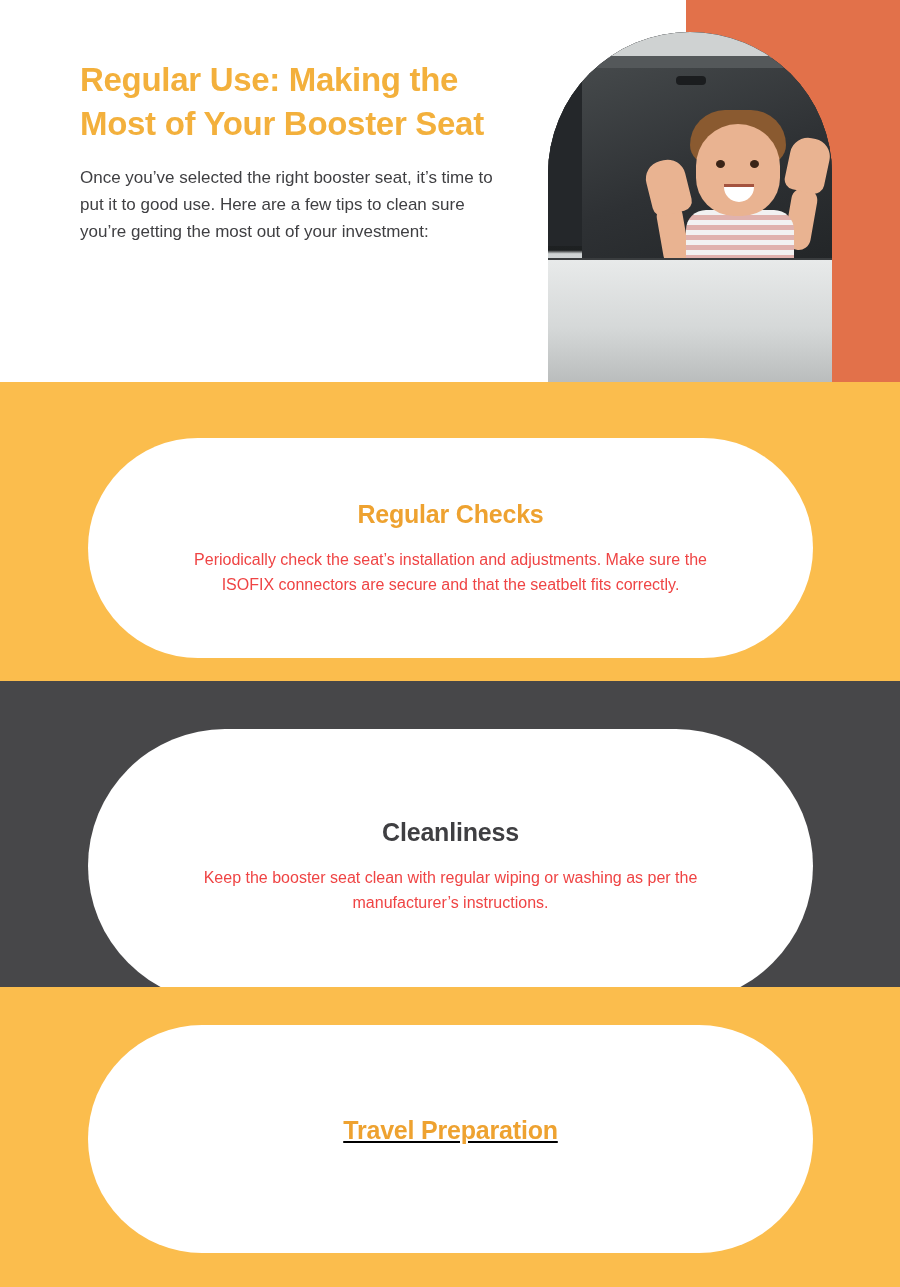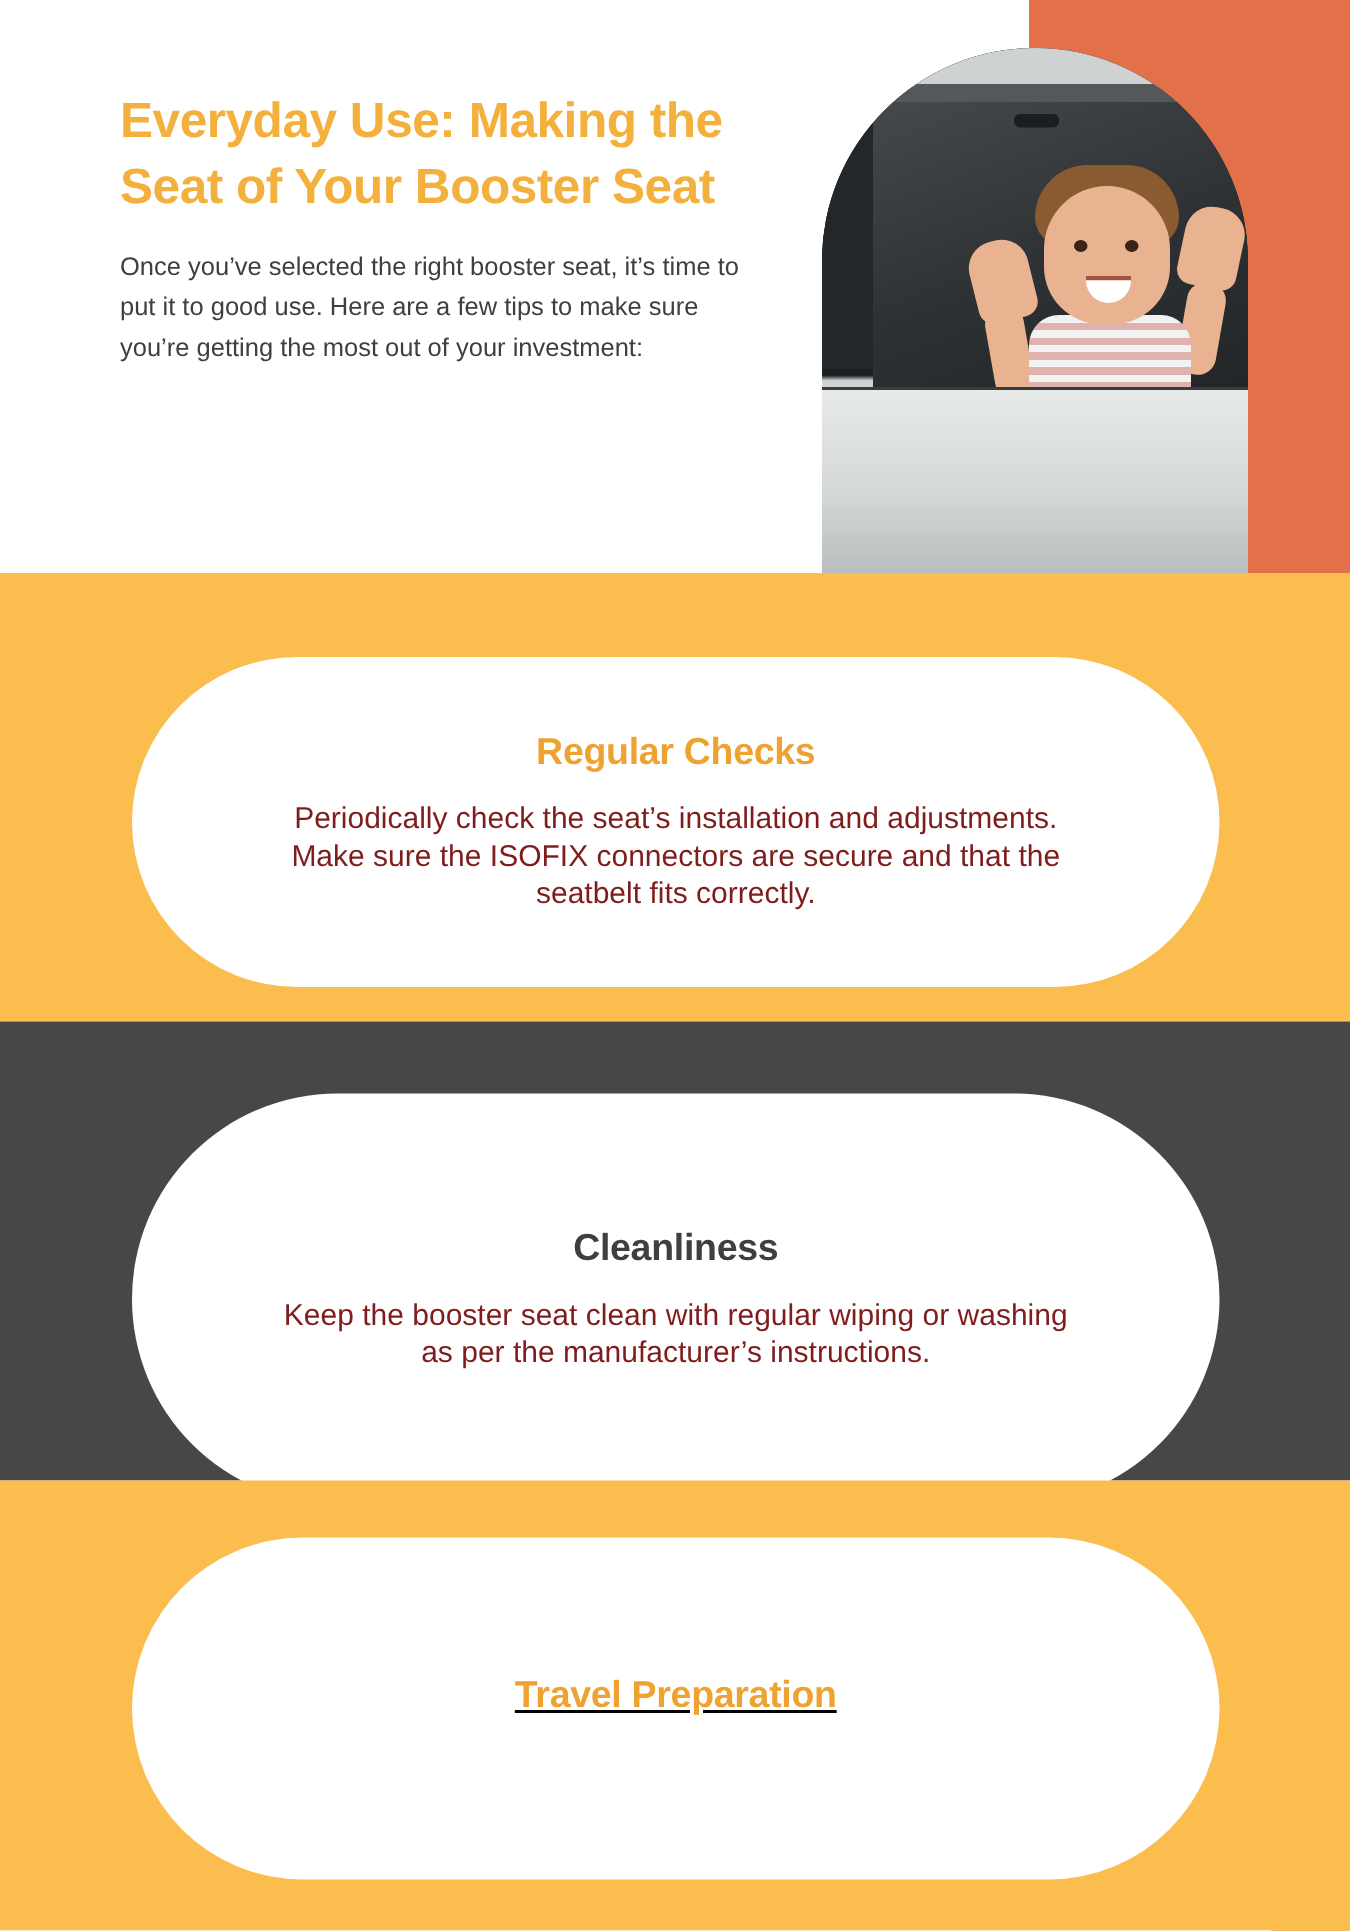--- a/index.html
+++ b/index.html
@@ -181,7 +181,7 @@
     <div class="header-accent"></div>
 
     <div class="header-text">
-      <div class="header-title">Everyday Use: Making the Seat of Your Booster Seat</div>
+      <div class="header-title">Regular Use: Making the Most of Your Booster Seat</div>
       <div class="header-body">Once you’ve selected the right booster seat, it’s time to put it to good use. Here are a few tips to make sure you’re getting the most out of your investment:</div>
     </div>
 

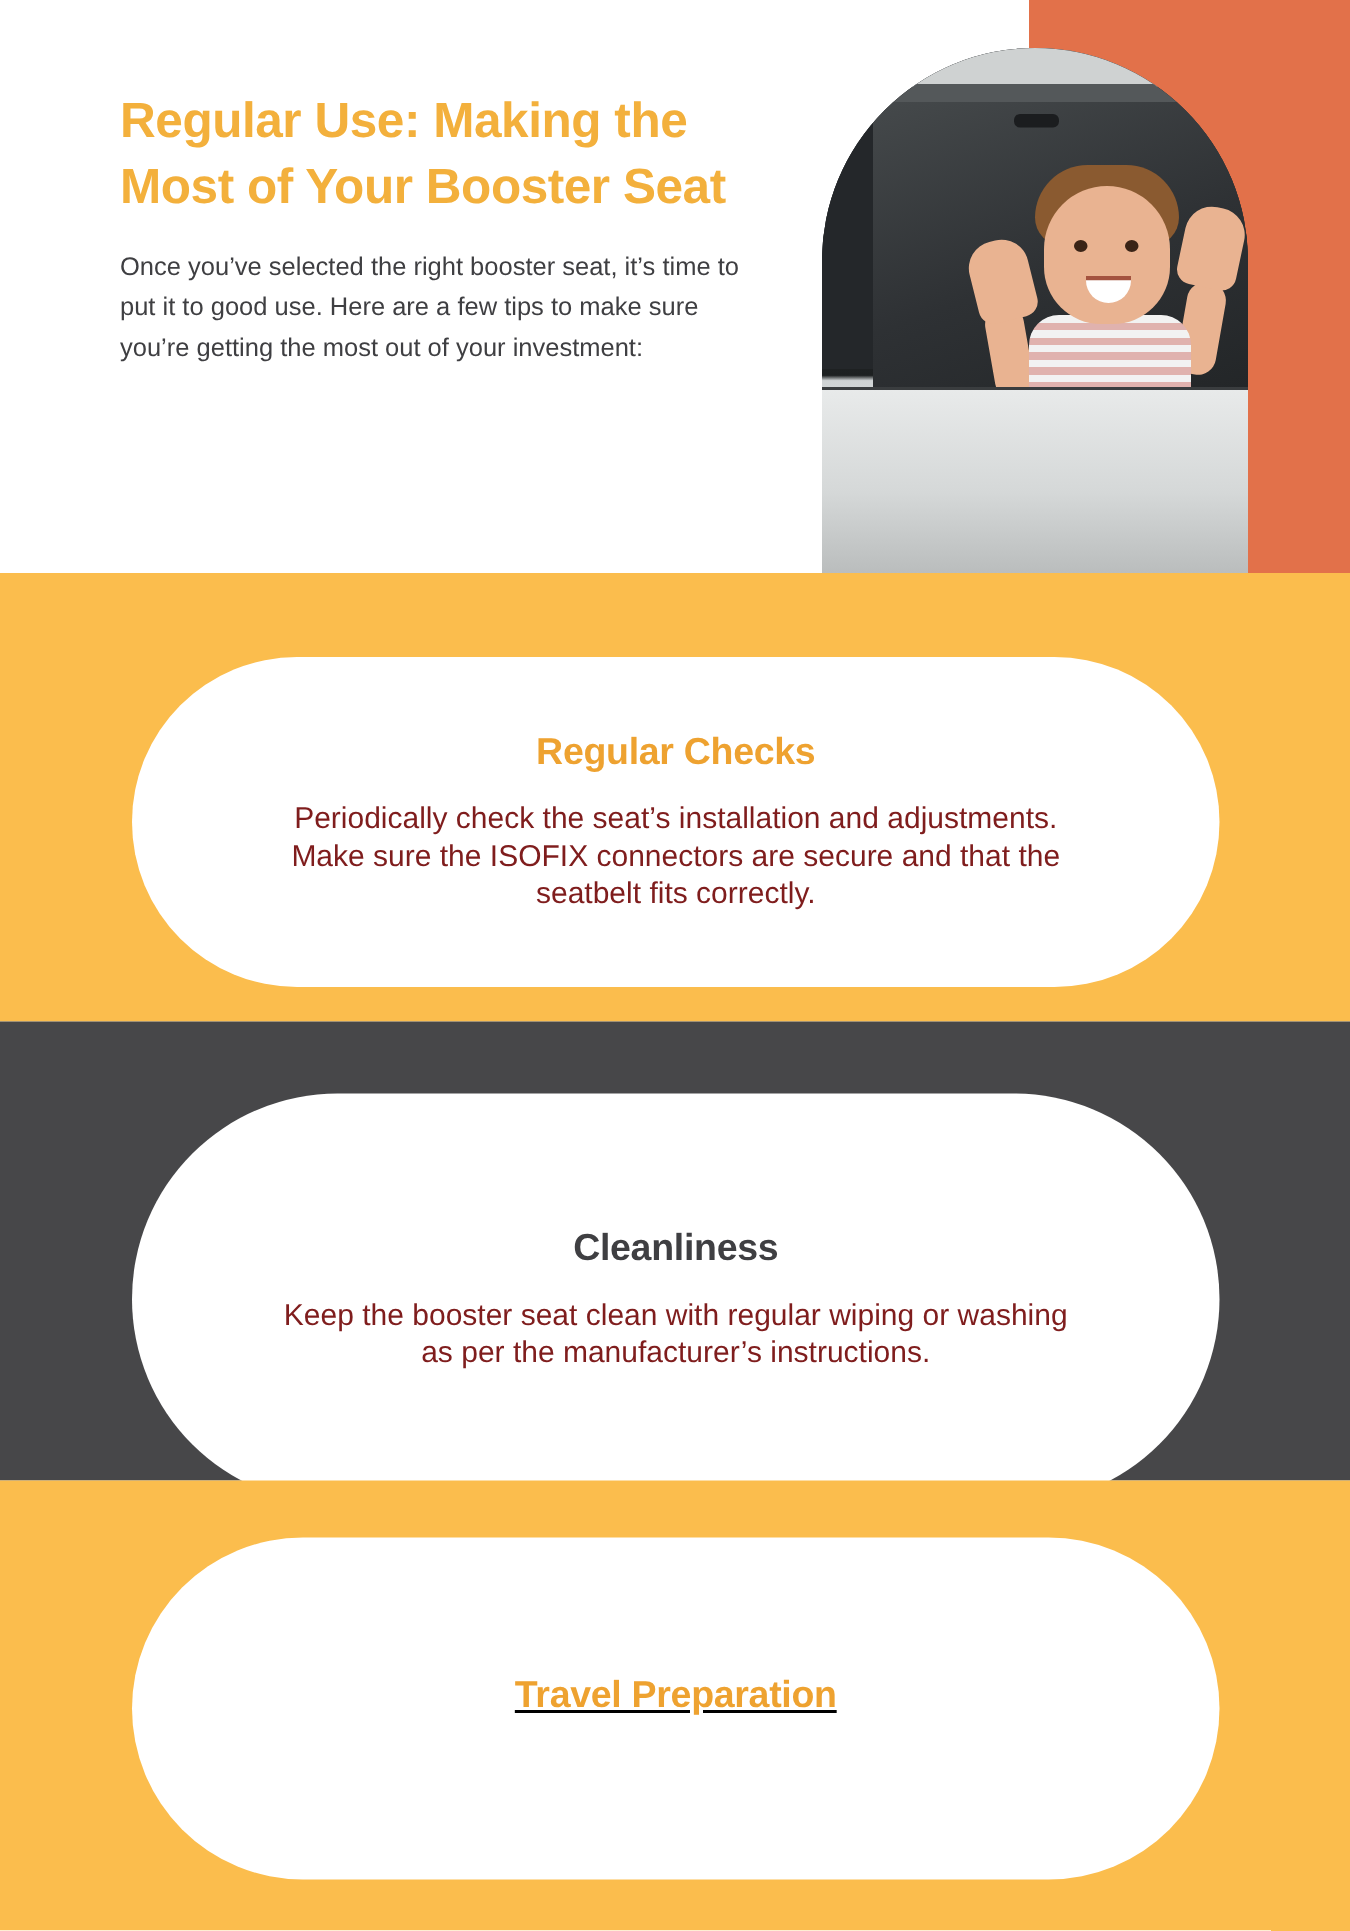--- a/index.html
+++ b/index.html
@@ -182,7 +182,7 @@
 
     <div class="header-text">
       <div class="header-title">Regular Use: Making the Most of Your Booster Seat</div>
-      <div class="header-body">Once you’ve selected the right booster seat, it’s time to put it to good use. Here are a few tips to make sure you’re getting the most out of your investment:</div>
+      <div class="header-body">Once you’ve selected the right booster seat, it’s time to put it to good use. Here are a few tips to clean sure you’re getting the most out of your investment:</div>
     </div>
 
     <div class="header-photo">

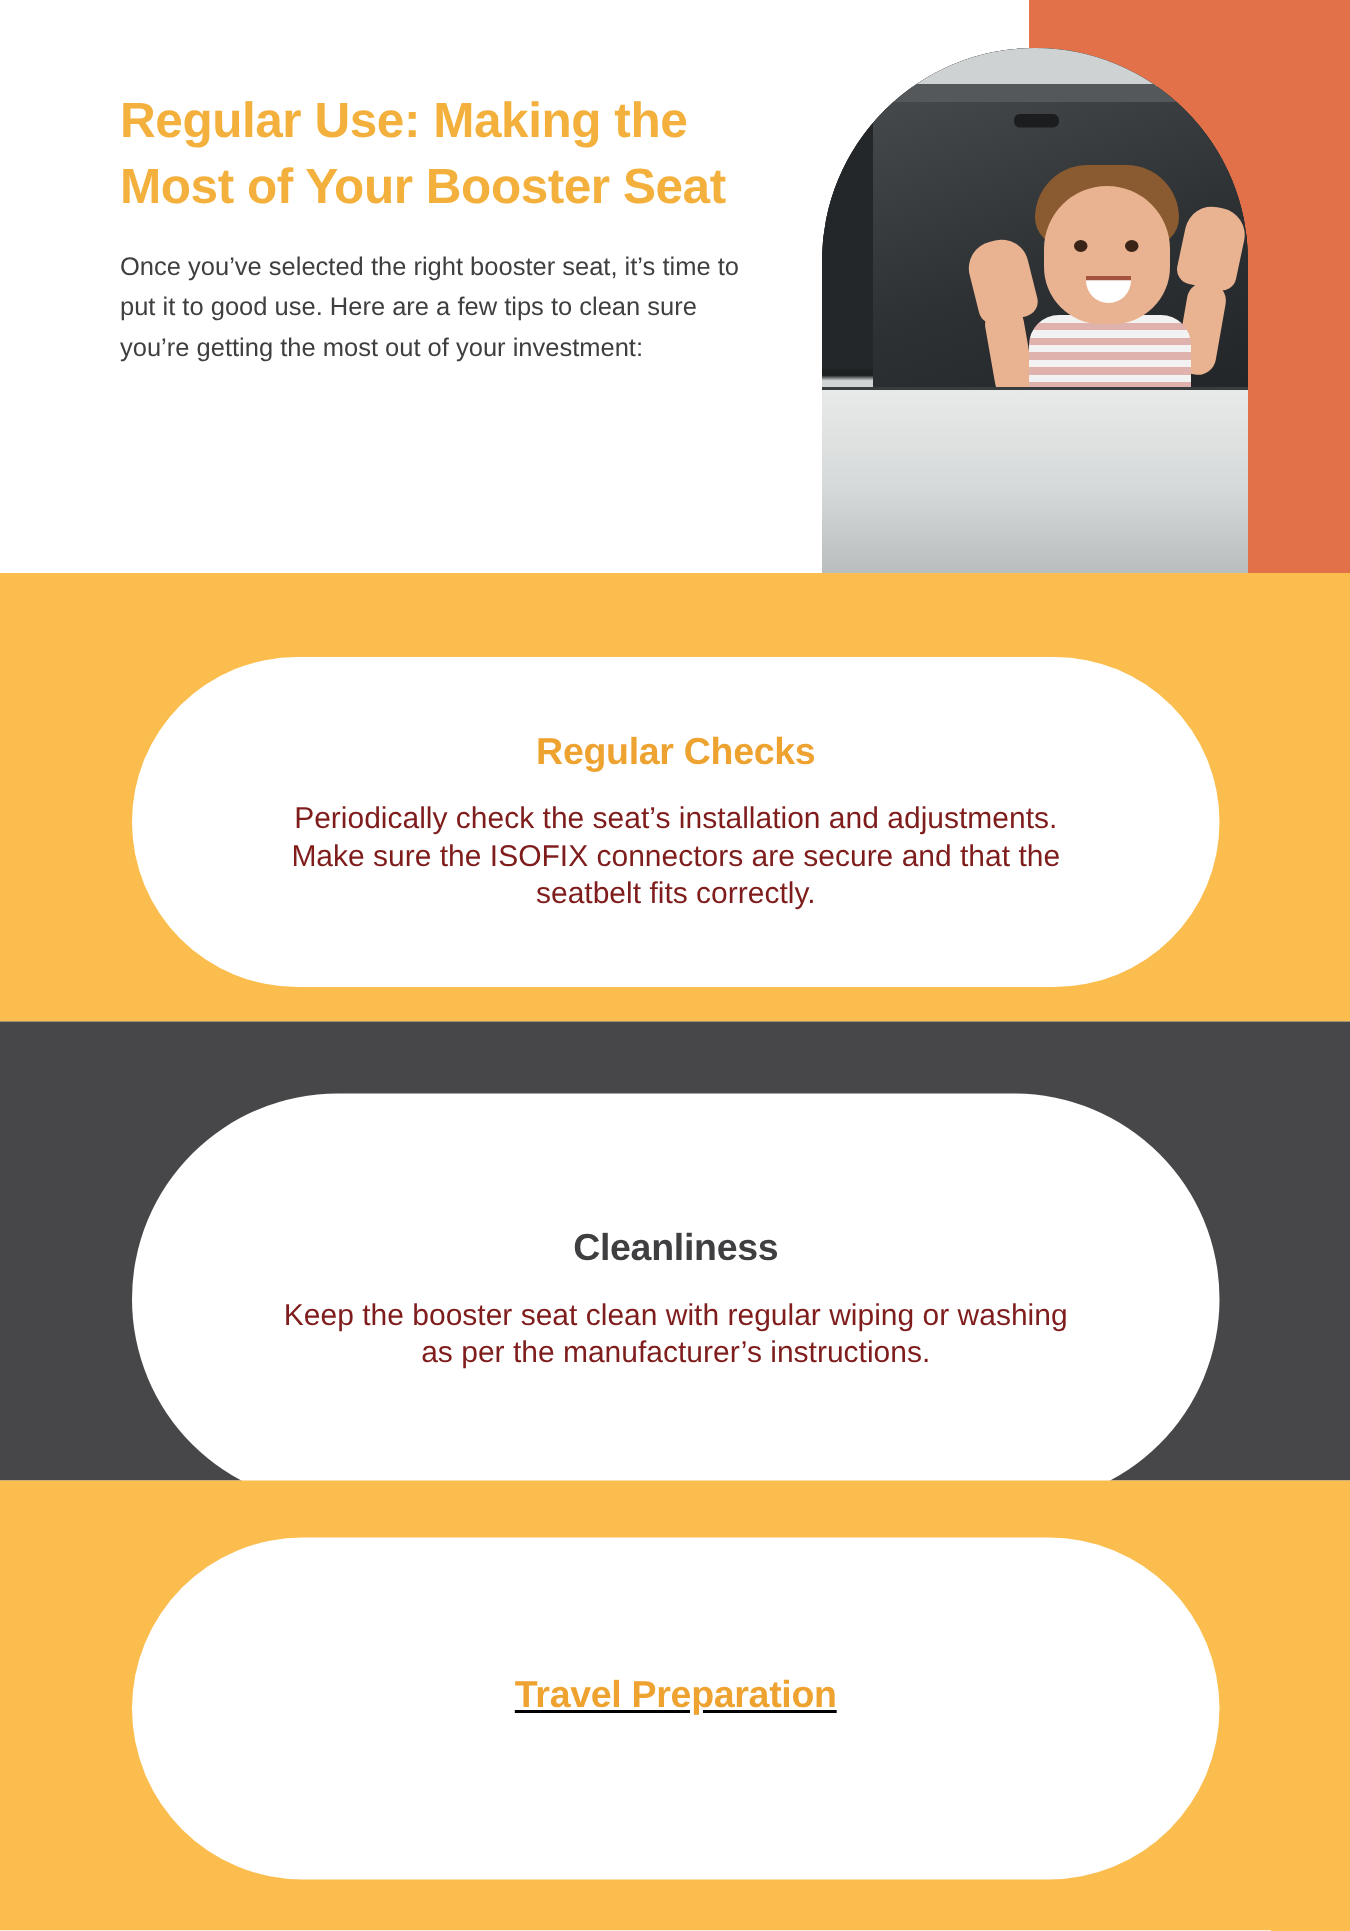--- a/index.html
+++ b/index.html
@@ -167,9 +167,9 @@
   .t-orange { color: #eea230; }
   .t-dark { color: #3f3f42; }
   .pill-body {
-    font-size: 20px;
+    font-size: 16px;
     line-height: 25px;
-    color: #7f1d1d;
+    color: #ef4444;
   }
 </style>
 </head>

